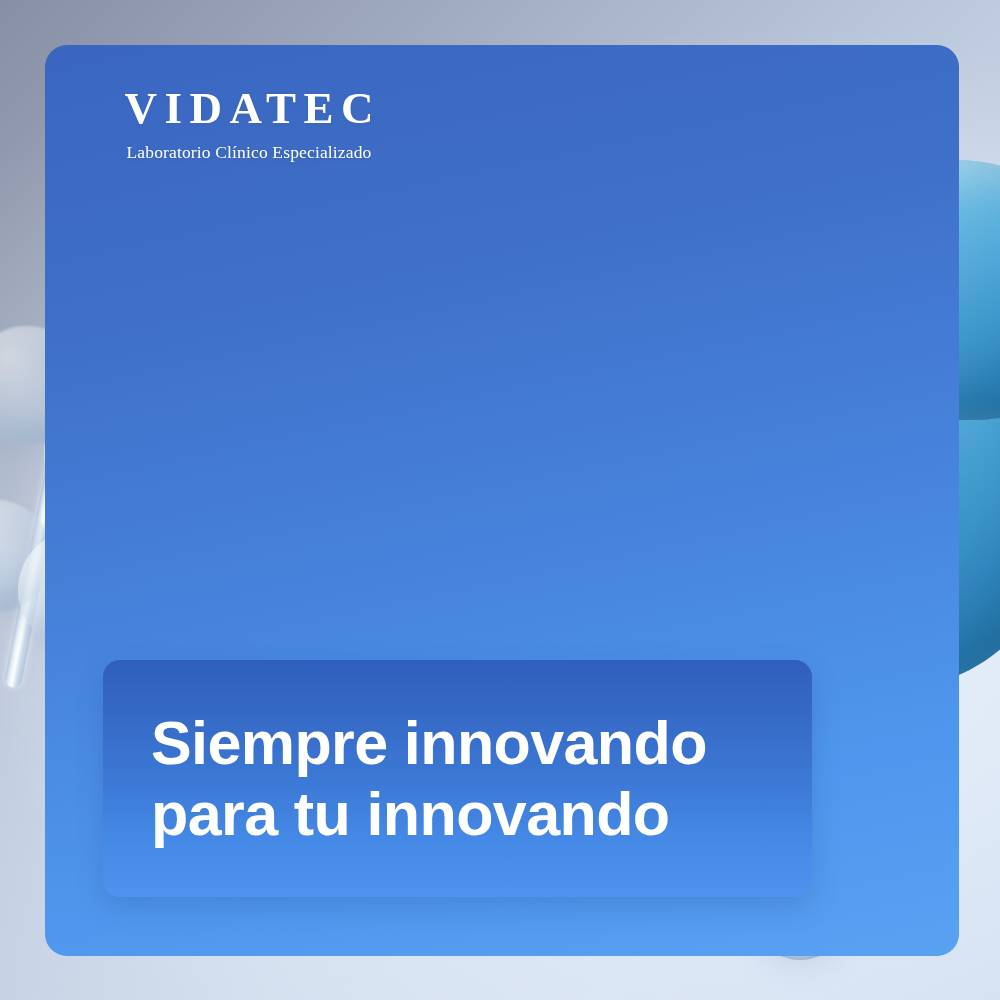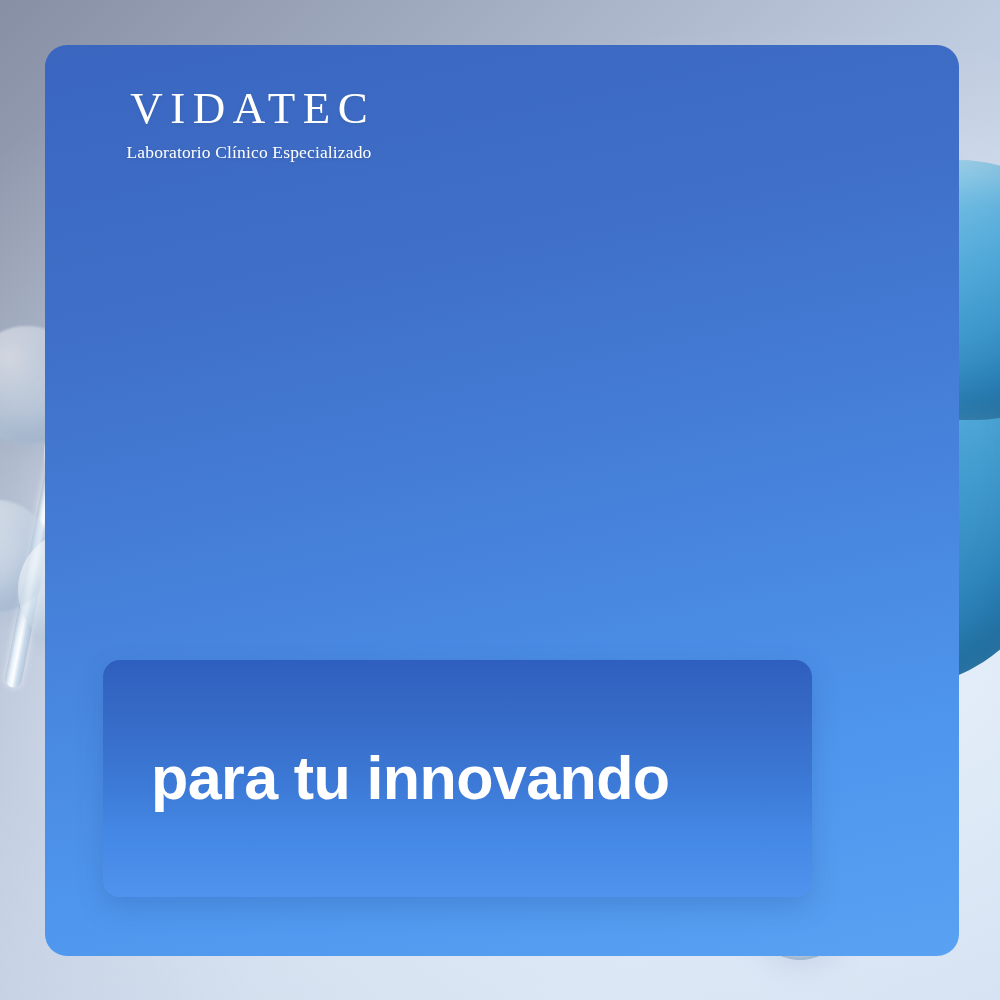--- a/index.html
+++ b/index.html
@@ -202,7 +202,7 @@
   .logo-word {
     font-family: "Liberation Serif", "DejaVu Serif", serif;
     font-size: 45px;
-    font-weight: 400;
+    font-weight: 700;
     letter-spacing: 7.5px;
     line-height: 1;
     text-indent: 7.5px;

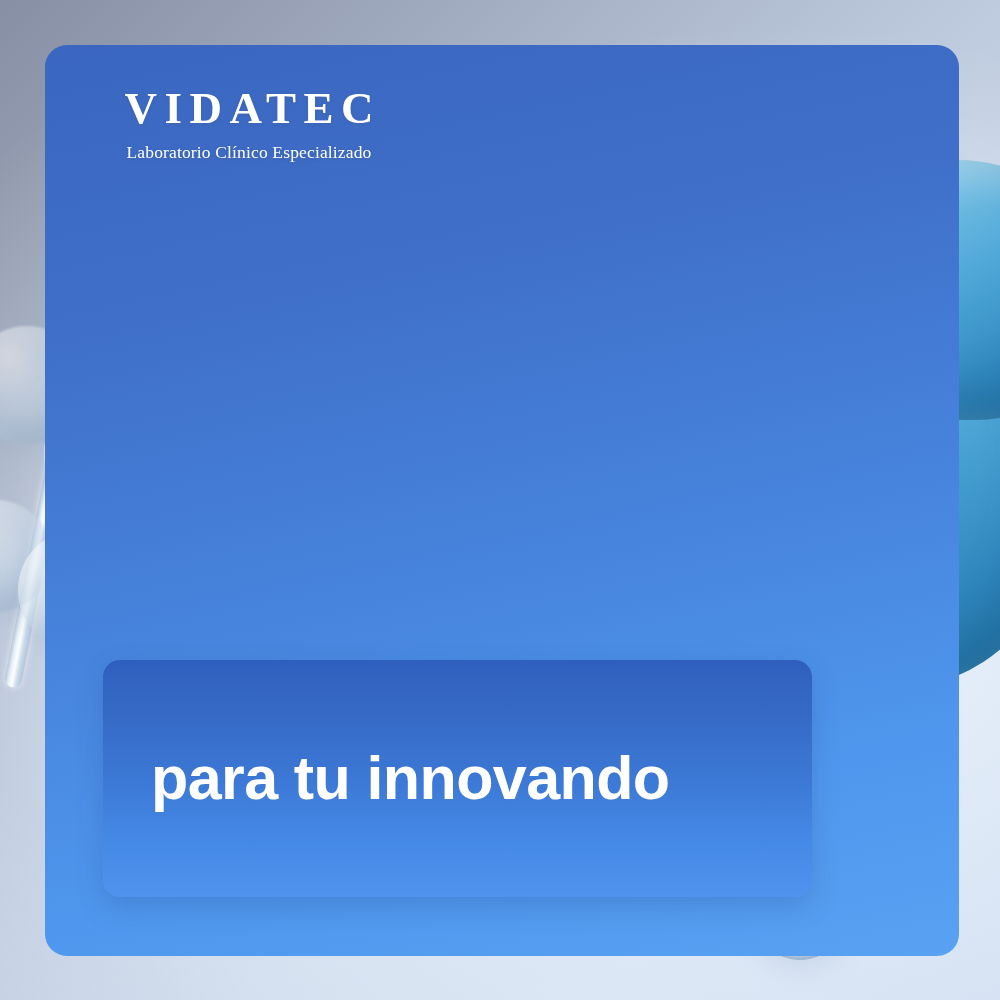--- a/index.html
+++ b/index.html
@@ -309,6 +309,7 @@
   </div>
 
   <div class="headline-banner">
+    <div class="headline-line">Siempre innovando</div>
     <div class="headline-line">para tu innovando</div>
   </div>
 

